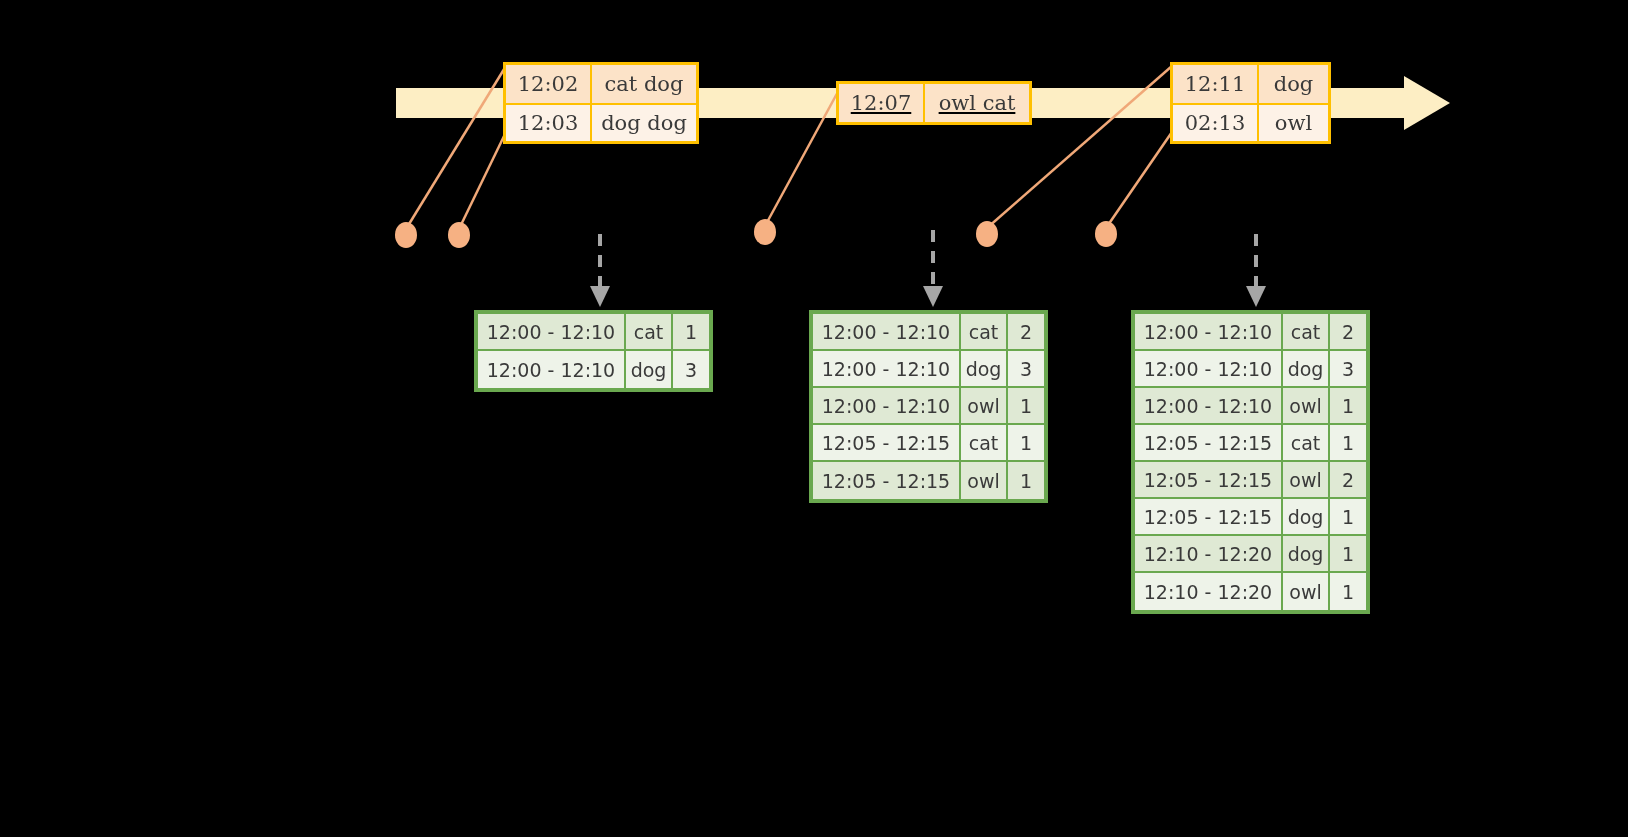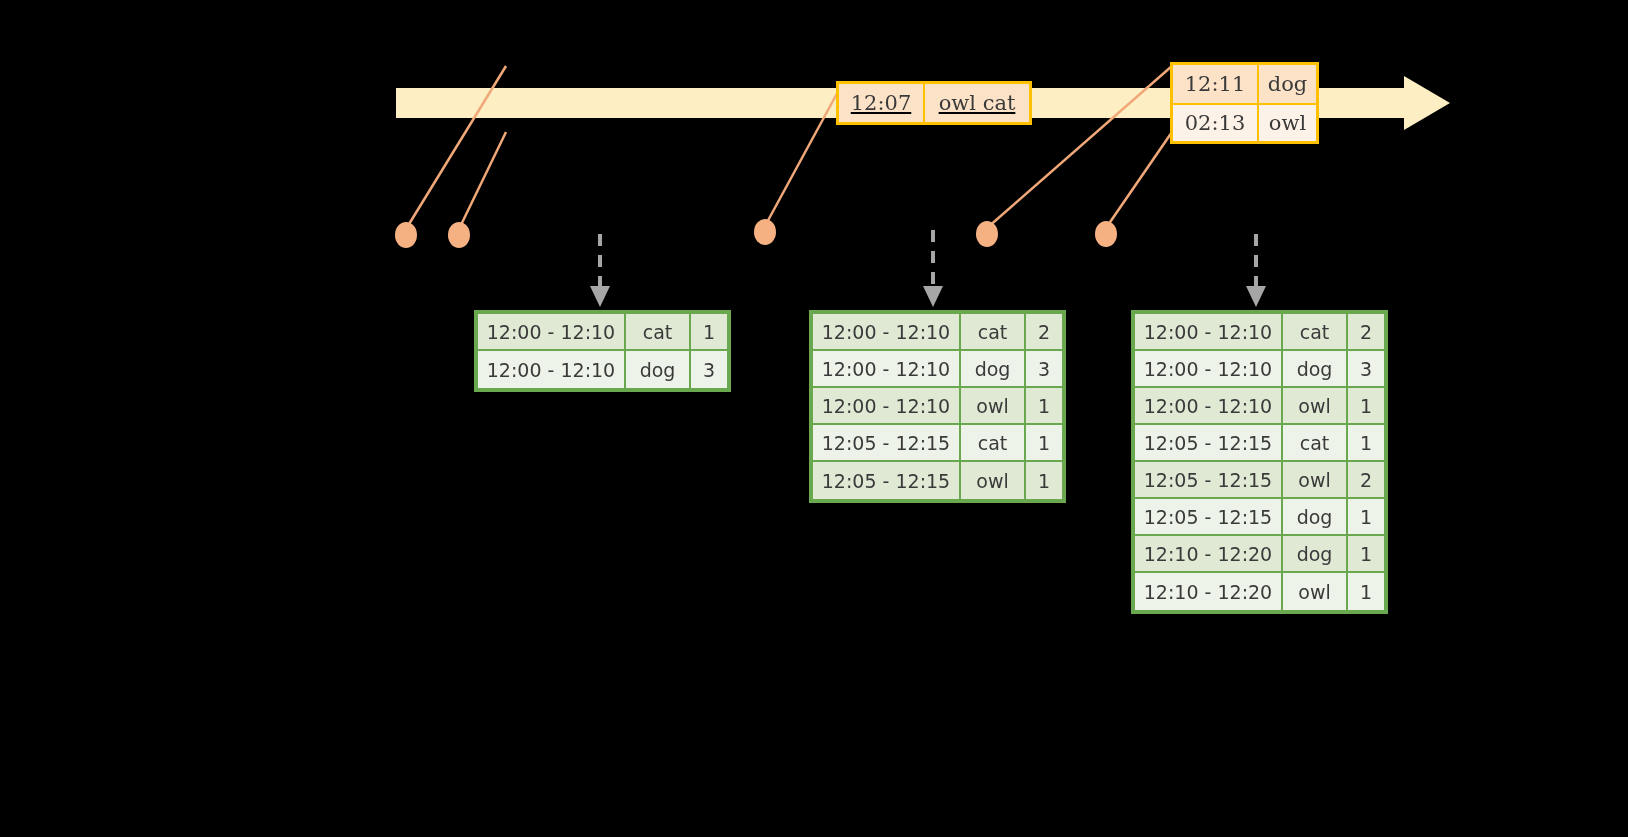--- a/index.html
+++ b/index.html
@@ -149,6 +149,16 @@
     </g>
   </svg>
 
+  <div class="evt-box" id="evt-a">
+    <div class="evt-row shade">
+      <div class="evt-cell evt-time">12:02</div>
+      <div class="evt-cell evt-val">cat dog</div>
+    </div>
+    <div class="evt-row light">
+      <div class="evt-cell evt-time">12:03</div>
+      <div class="evt-cell evt-val">dog dog</div>
+    </div>
+  </div>
 
   <div class="evt-box" id="evt-b">
     <div class="evt-row shade">

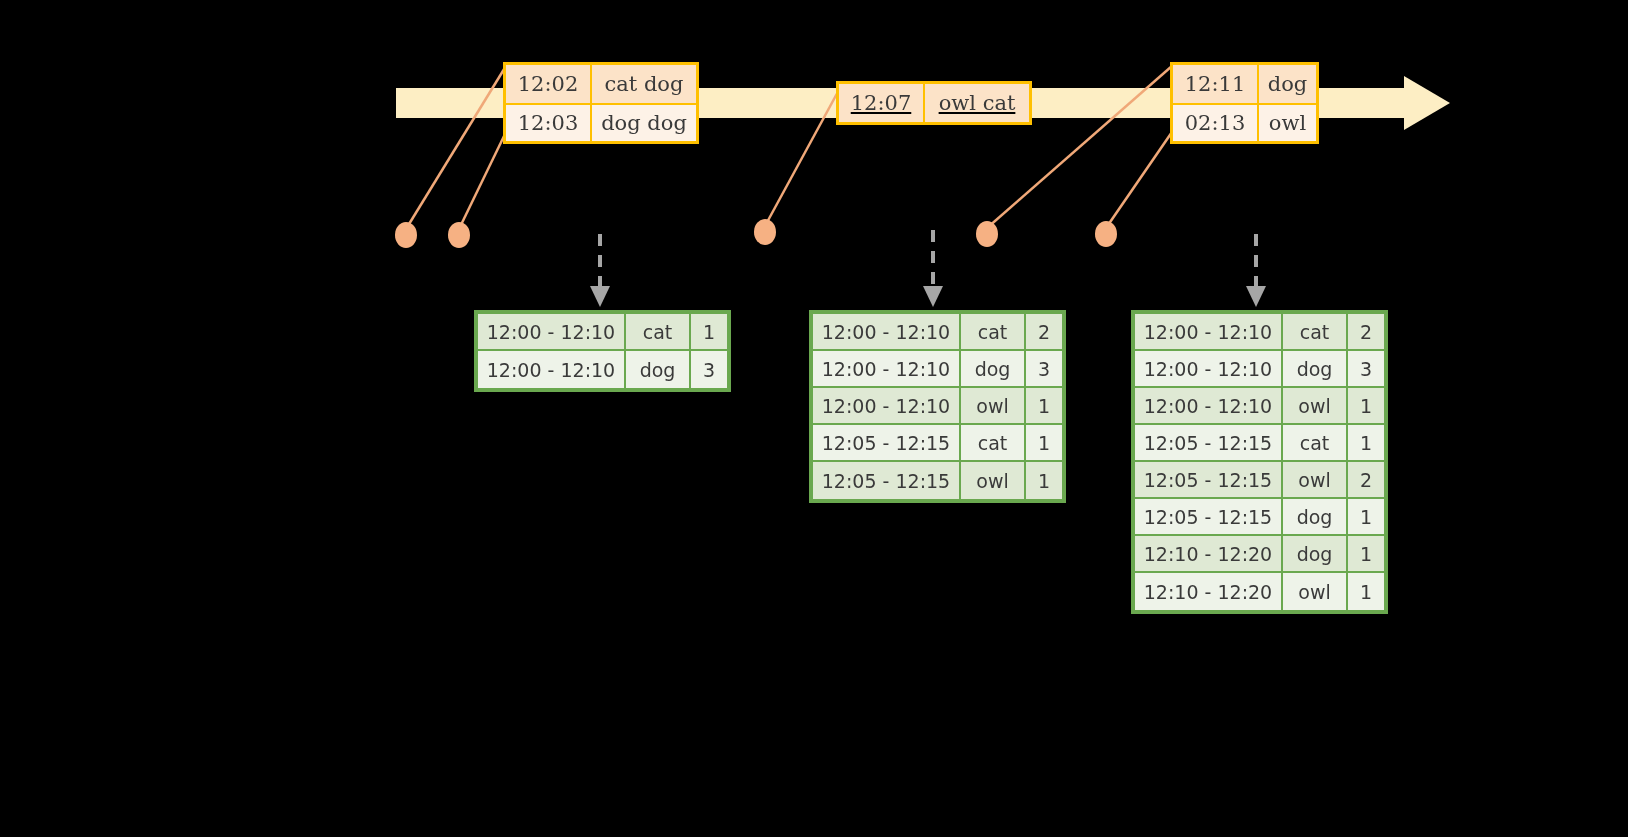--- a/index.html
+++ b/index.html
@@ -65,7 +65,7 @@
   #evt-a .evt-val { width: 110px; }
   #evt-b { left: 836px; top: 81px; width: 196px; text-decoration: underline; }
   #evt-b .evt-val { width: 110px; }
-  #evt-c { left: 1170px; top: 62px; width: 149px; }
+  #evt-c { left: 1170px; top: 62px; width: 161px; }
   #evt-c .evt-val { width: 87px; }
 
   

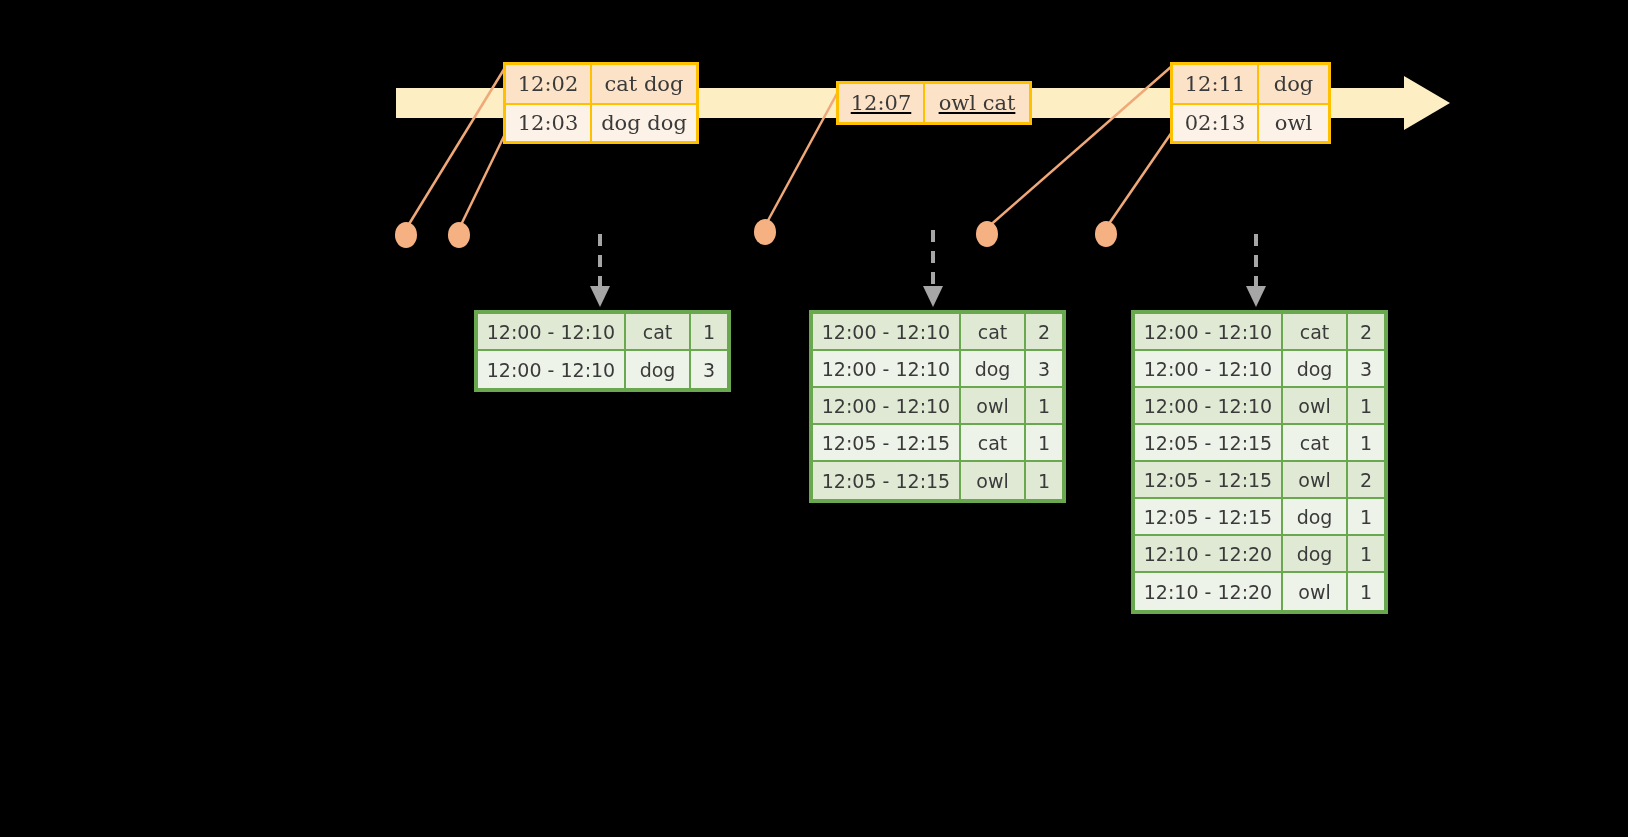--- a/index.html
+++ b/index.html
@@ -107,7 +107,7 @@
   }
   .res-cell:last-child { border-right: none; }
   .c-window { width: 148px; }
-  .c-word   { width: 65px; }
+  .c-word   { width: 47px; }
   .c-count  { width: 36px; }
 
   #tbl-1 { left: 474px; top: 310px; }

